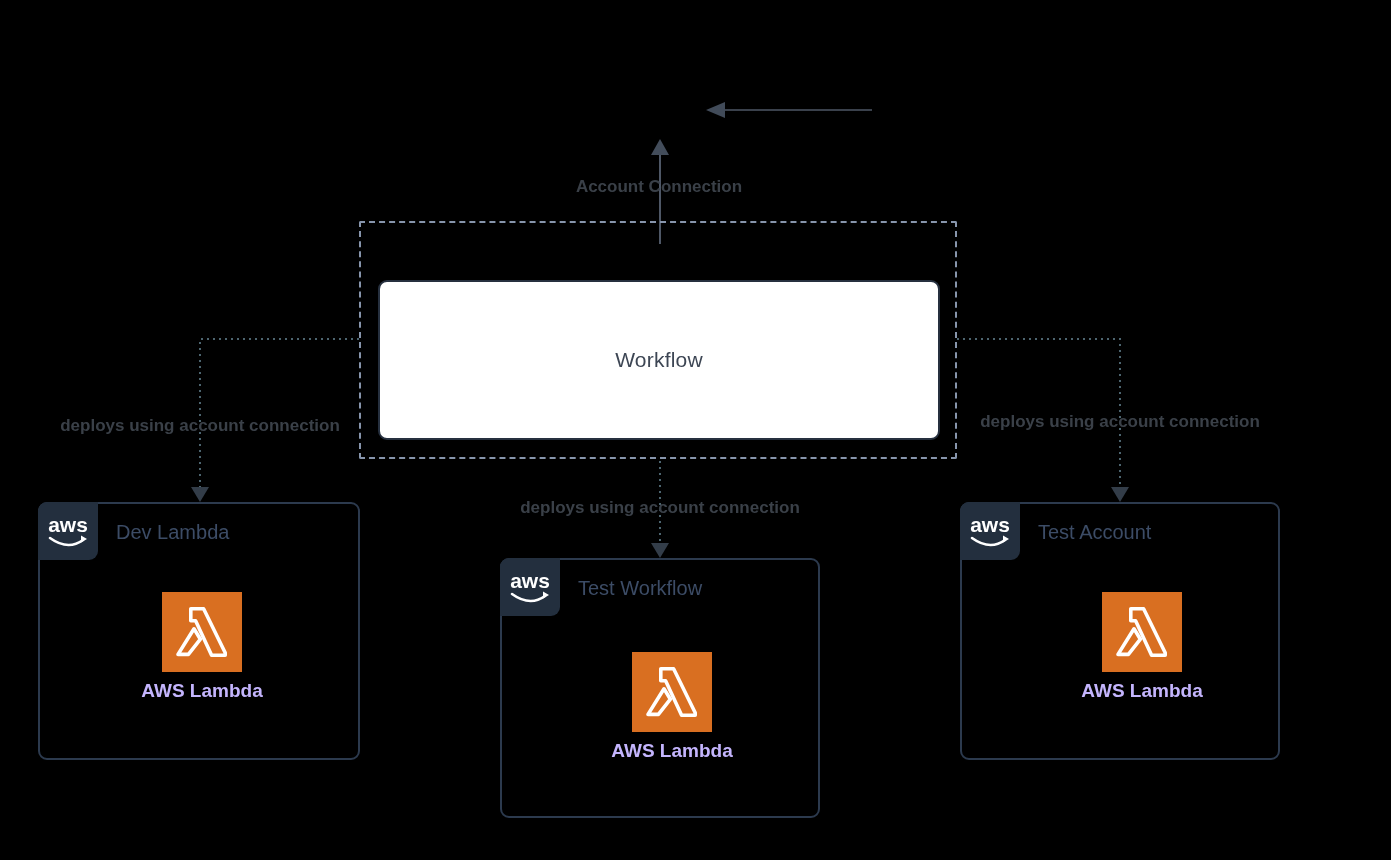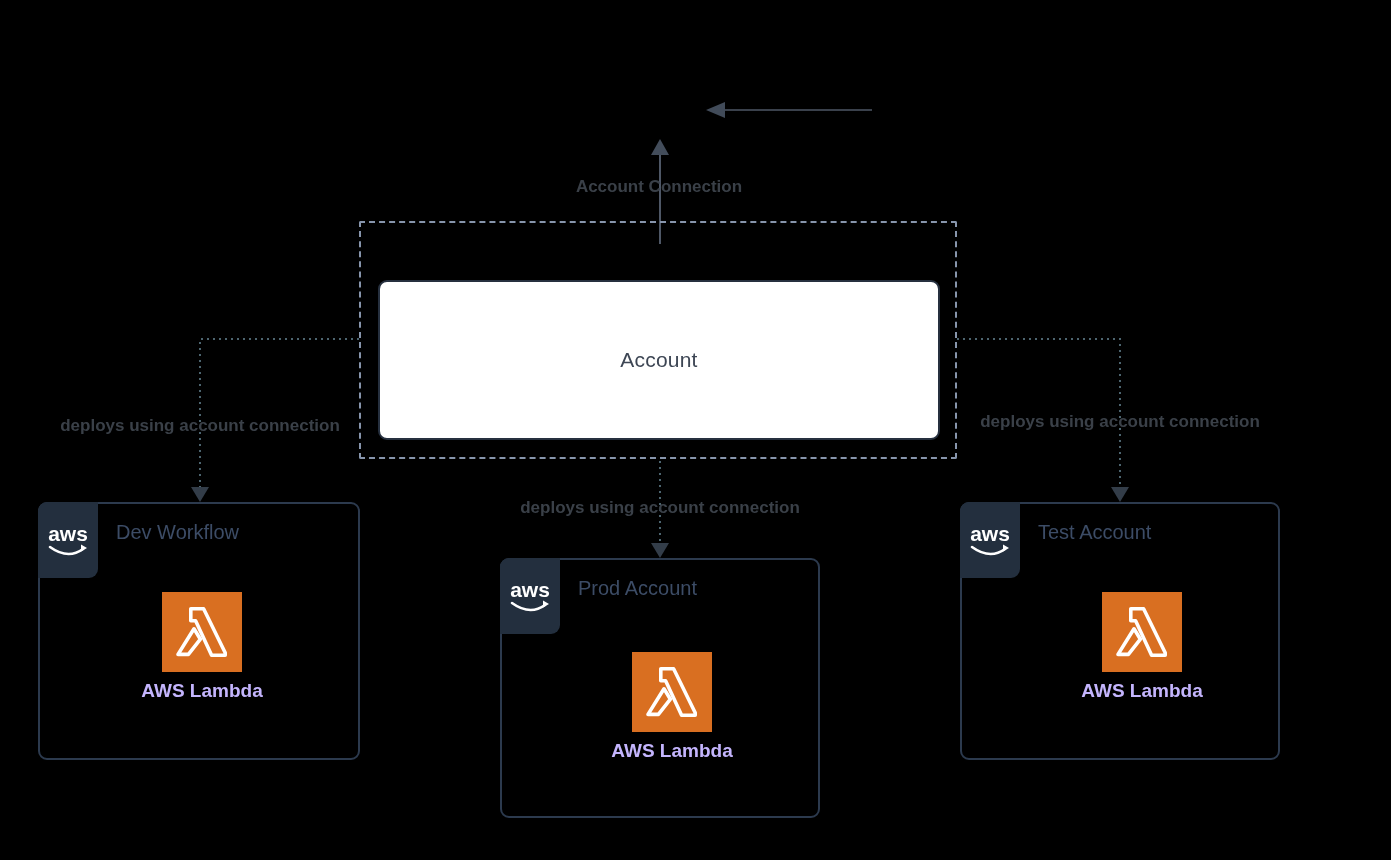--- a/index.html
+++ b/index.html
@@ -113,7 +113,7 @@
 <div class="dashed-boundary"></div>
 
 <div class="workflow-box">
-  <span class="wf-label">Account</span>
+  <span class="wf-label">Workflow</span>
 </div>
 
 <div class="account-box" style="left:38px;top:502px;width:322px;height:258px;">

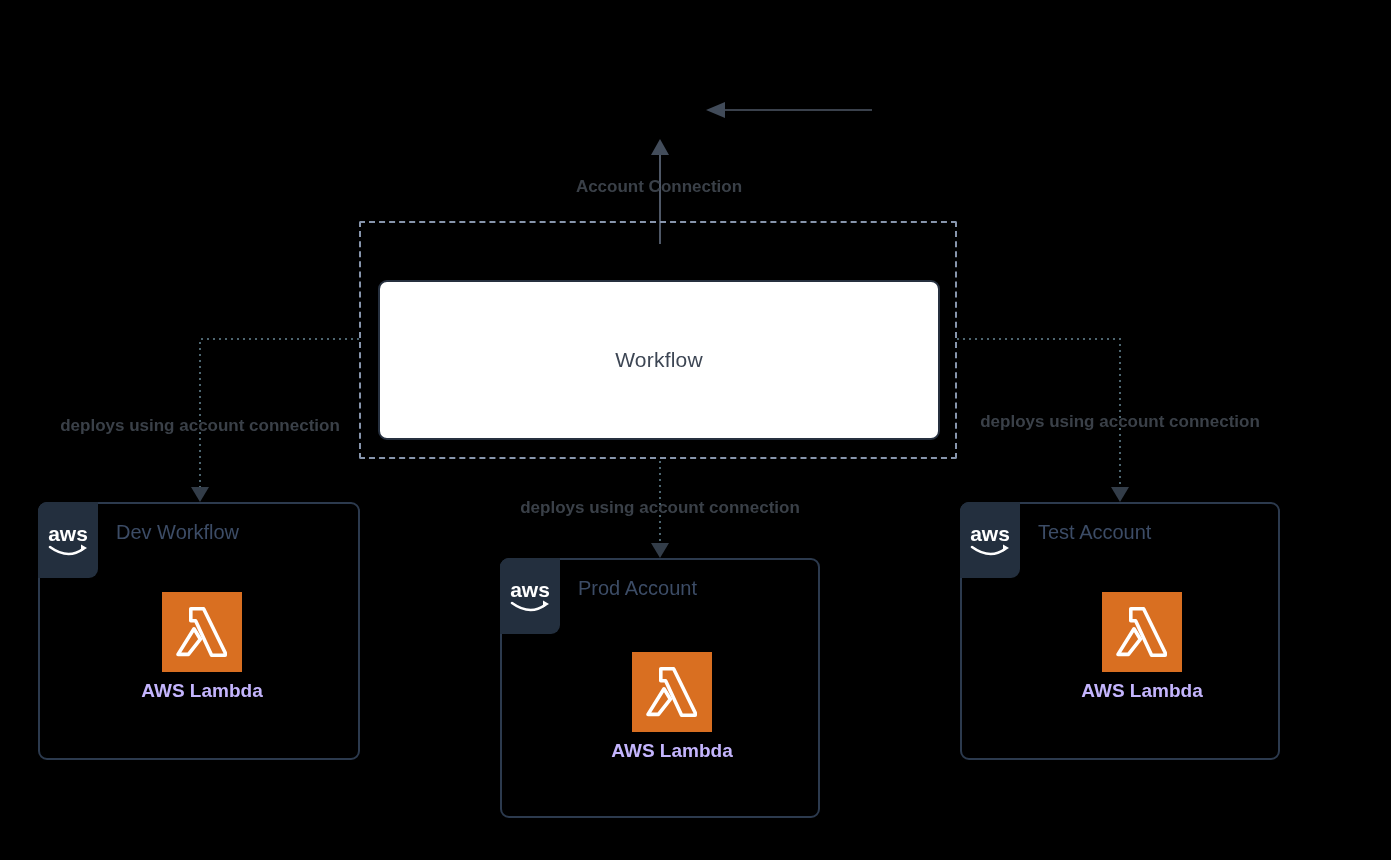--- a/index.html
+++ b/index.html
@@ -50,7 +50,7 @@
   }
   .aws-badge{
     position:absolute;left:-2px;top:-2px;
-    width:60px;height:76px;
+    width:60px;height:58px;
     background:#232f3e;
     border-radius:9px 0 9px 0;
   }

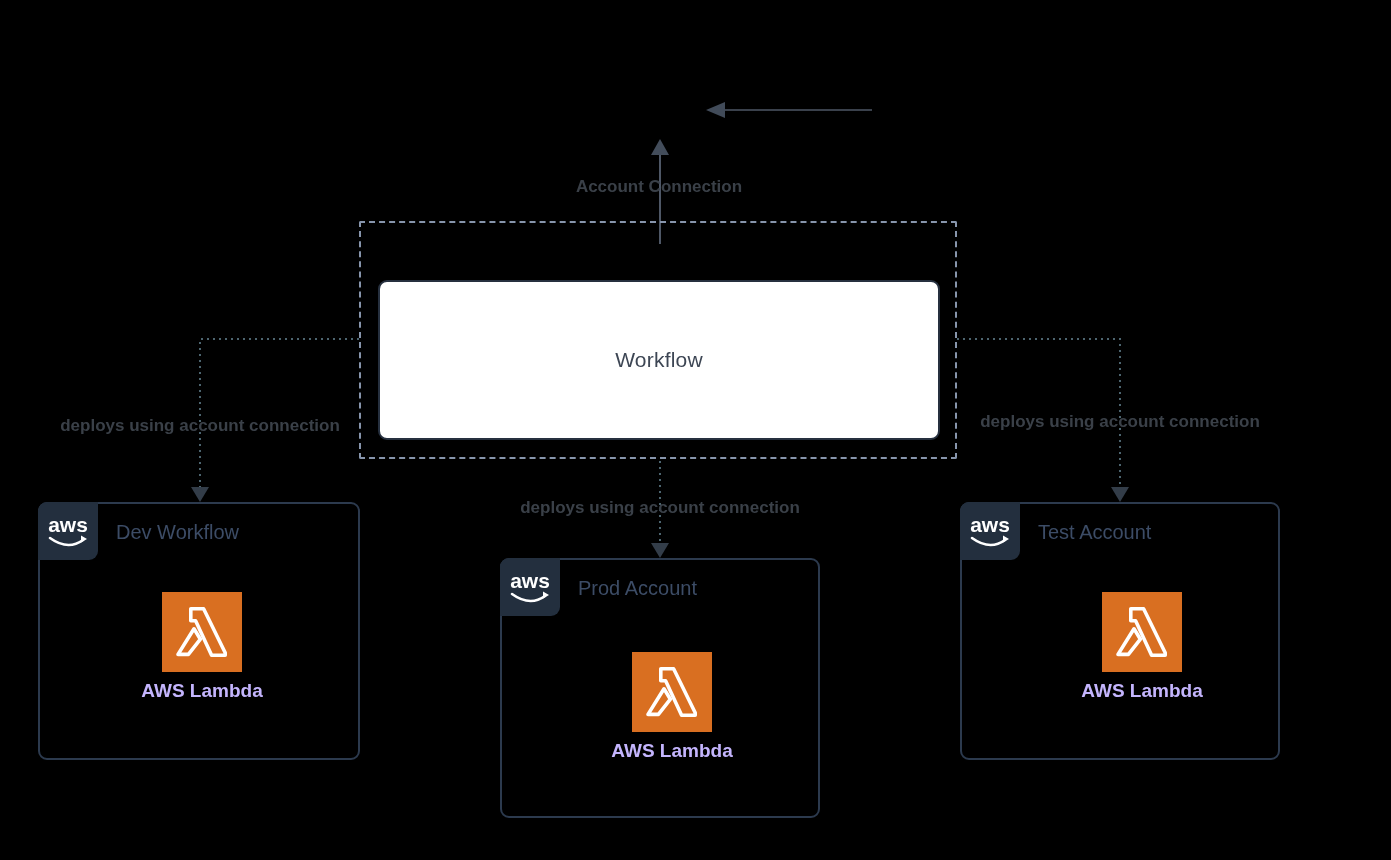--- a/index.html
+++ b/index.html
@@ -124,7 +124,7 @@
       <path d="M43 33.5 L49 37 L43 40.5 Z" fill="#ffffff"></path>
     </svg>
   </div>
-  <div class="account-title">Dev Workflow</div>
+  <div class="account-title">Dev Lambda</div>
   <div class="lambda-icon" style="left:122px;top:88px;">
     <svg viewBox="0 0 100 100">
       <polygon points="36,21 52,21 79,76 79,79 62,79 42,36 36,36" fill="none" stroke="#ffffff" stroke-width="4.5" stroke-linejoin="round"></polygon>

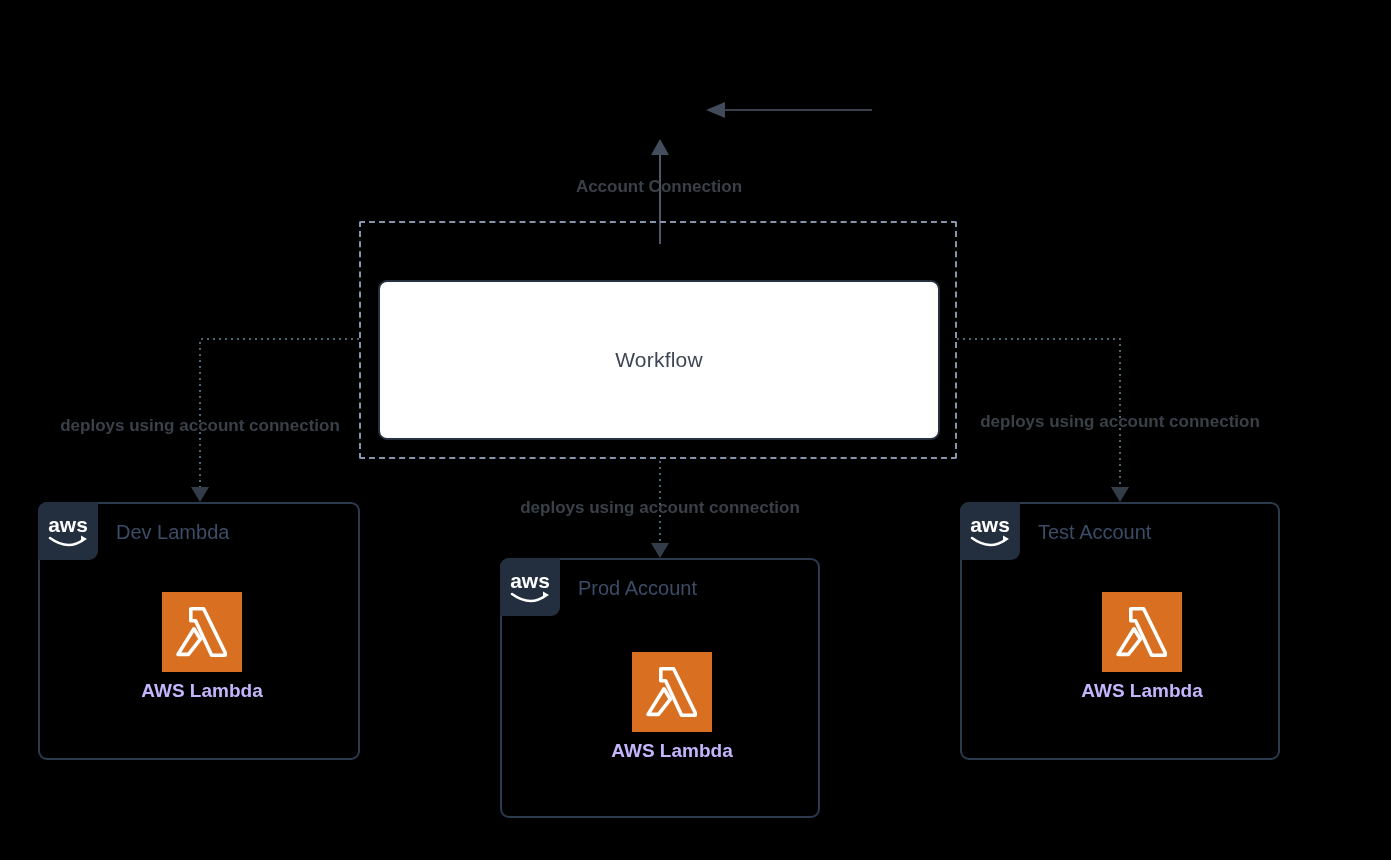--- a/index.html
+++ b/index.html
@@ -142,7 +142,7 @@
       <path d="M43 33.5 L49 37 L43 40.5 Z" fill="#ffffff"></path>
     </svg>
   </div>
-  <div class="account-title">Prod Account</div>
+  <div class="account-title">Test Workflow</div>
   <div class="lambda-icon" style="left:130px;top:92px;">
     <svg viewBox="0 0 100 100">
       <polygon points="36,21 52,21 79,76 79,79 62,79 42,36 36,36" fill="none" stroke="#ffffff" stroke-width="4.5" stroke-linejoin="round"></polygon>

